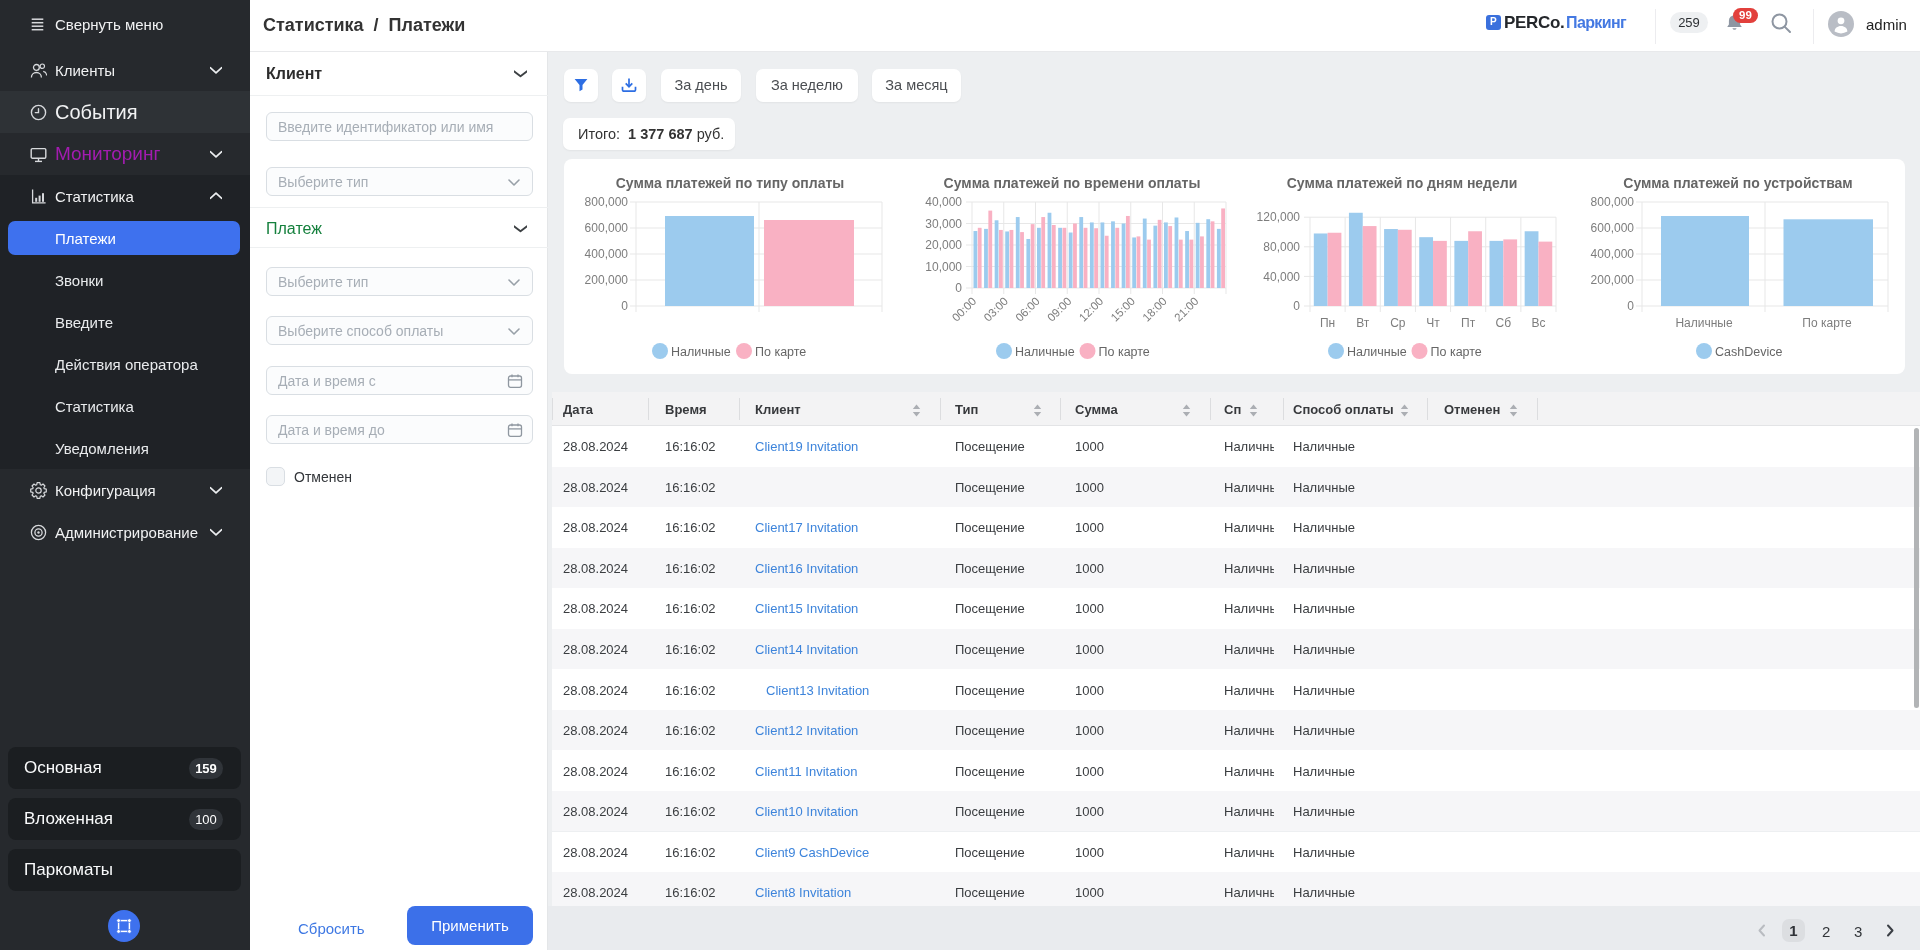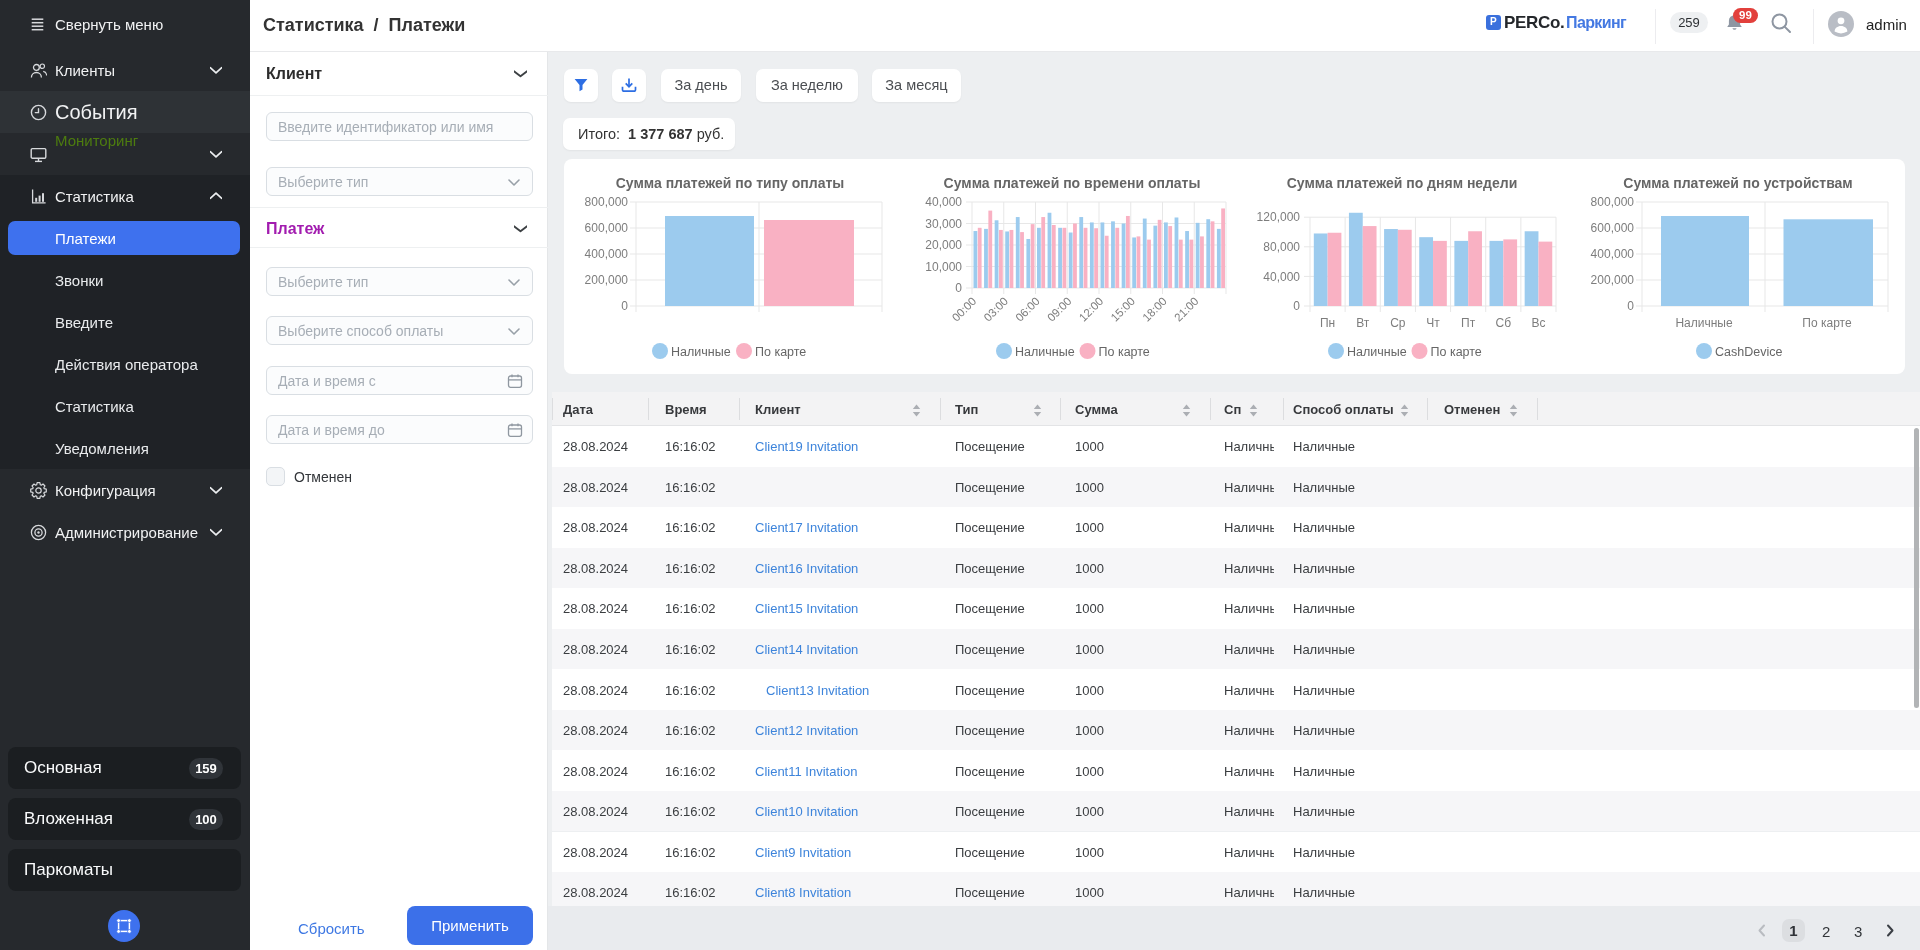--- a/index.html
+++ b/index.html
@@ -39,7 +39,7 @@
       <line x1="8.5" y1="12.4" x2="8.5" y2="15" stroke="#d7d9dc" stroke-width="1.4"></line>
       <line x1="5" y1="15.4" x2="12" y2="15.4" stroke="#d7d9dc" stroke-width="1.4"></line>
     </svg>
-<div class="abs" style="left:55px;top:140px;transform:translateY(-50%);white-space:nowrap;color:#4d7c0f;font-size:15px;">Мониторинг</div>
+<div class="abs" style="left:55px;top:154px;transform:translateY(-50%);white-space:nowrap;color:#a21caf;font-size:19px;">Мониторинг</div>
 <svg class="abs" style="left:210px;top:148px;" width="12" height="12" viewBox="0 0 12 12">
       <polyline points="0.5,3.8 6,8.8 11.5,3.8" fill="none" stroke="#eceef0" stroke-width="1.8" stroke-linecap="round" stroke-linejoin="round"></polyline>
     </svg>

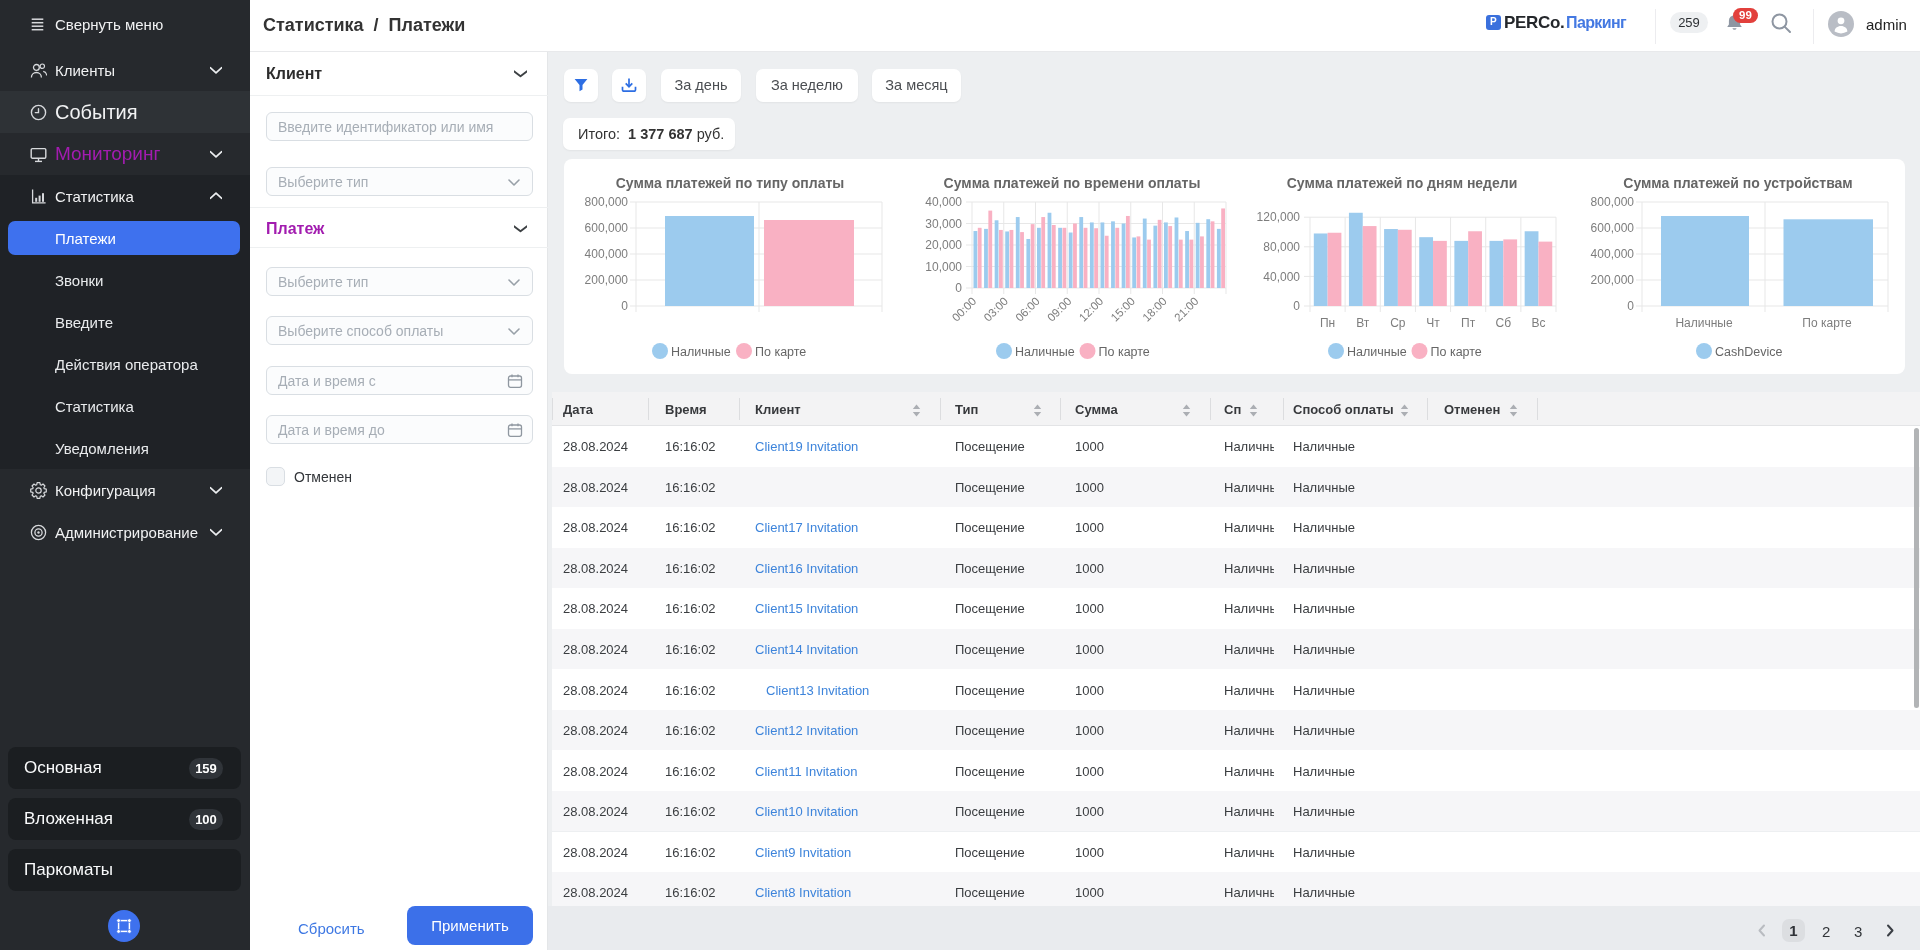--- a/index.html
+++ b/index.html
@@ -129,7 +129,7 @@
       <polyline points="2,2 7,7 12,2" fill="none" stroke="#98a0a8" stroke-width="1.6" stroke-linecap="round" stroke-linejoin="round"></polyline>
     </svg>
 <div class="abs" style="left:250px;top:207px;width:298px;height:1px;background:#eef0f1;"></div>
-<div class="abs" style="left:266px;top:229px;transform:translateY(-50%);white-space:nowrap;color:#a21caf;font-size:16px;font-weight:bold;">Платеж</div>
+<div class="abs" style="left:266px;top:229px;transform:translateY(-50%);white-space:nowrap;color:#15803d;font-size:16px;font-weight:normal;">Платеж</div>
 <svg class="abs" style="left:514px;top:224px;" width="13" height="10" viewBox="0 0 13 10">
       <polyline points="0.0,2.3 6.5,7.3 13.0,2.3" fill="none" stroke="#3c4043" stroke-width="1.8" stroke-linecap="round" stroke-linejoin="round"></polyline>
     </svg>

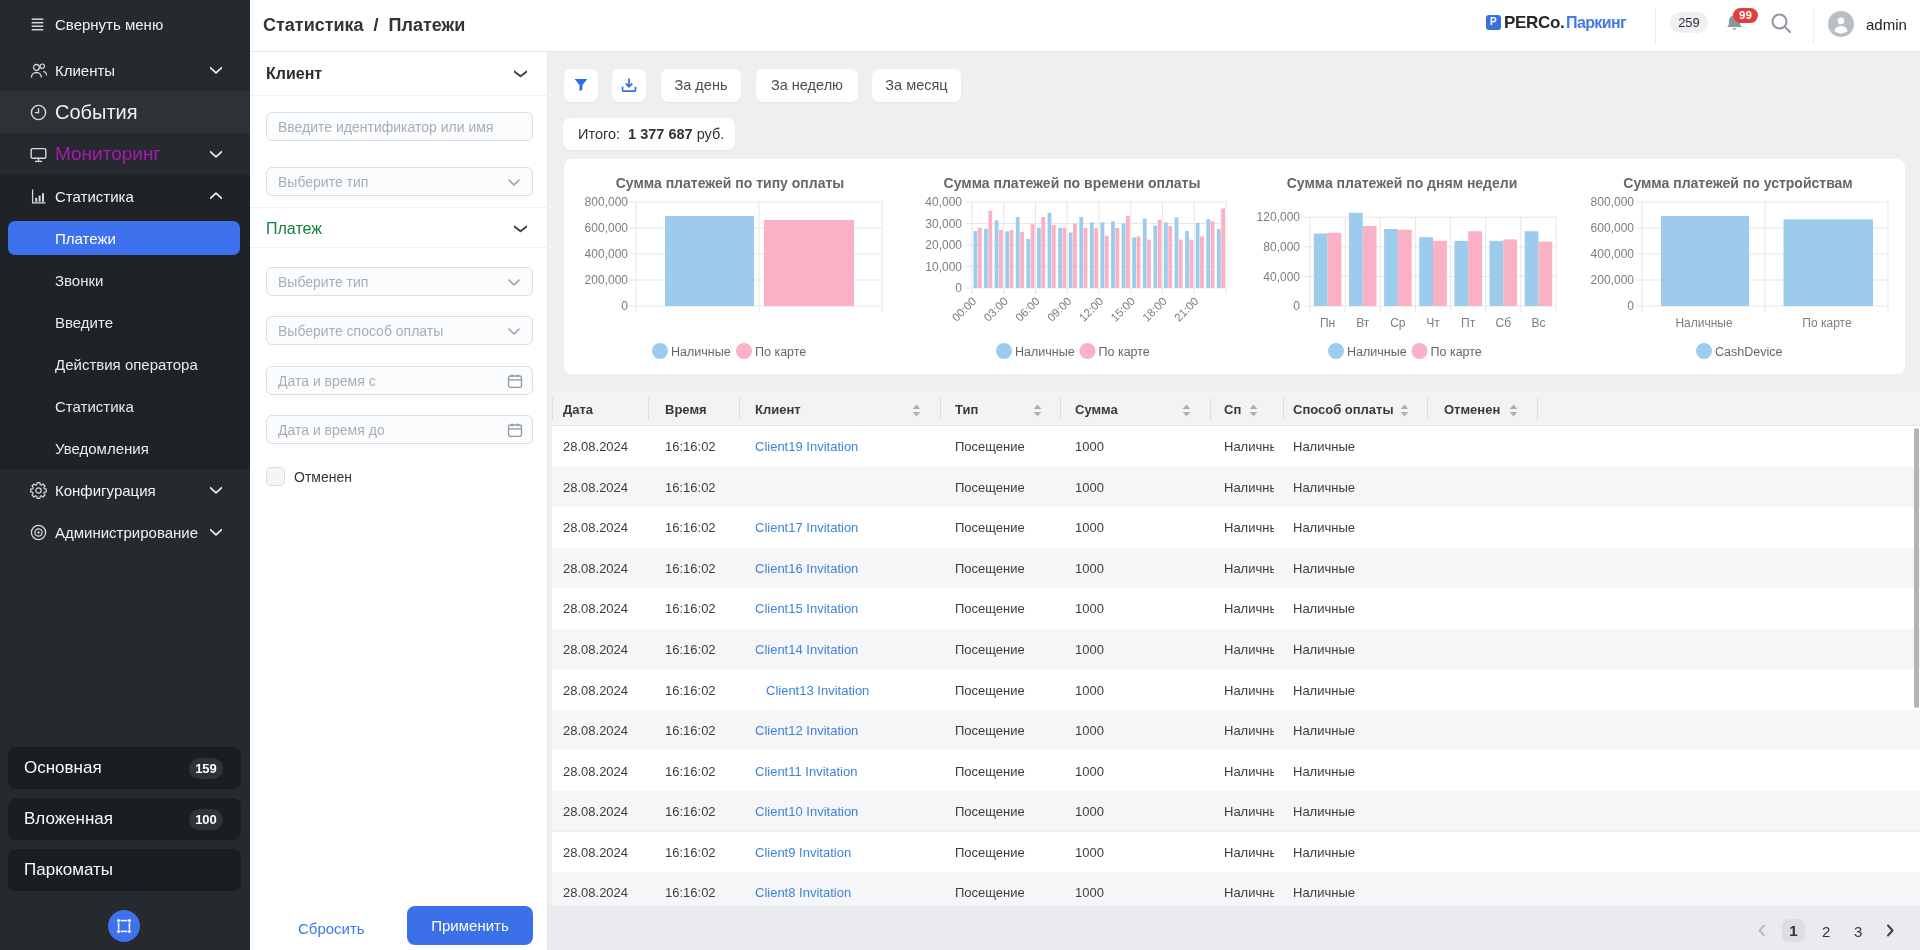--- a/index.html
+++ b/index.html
@@ -81,7 +81,7 @@
 <div class="abs" style="left:189px;top:757.5px;width:34px;height:21px;background:#303439;border-radius:10.5px;color:#fff;font-size:13px;font-weight:bold;text-align:center;line-height:21px;">159</div>
 <div class="abs" style="left:8px;top:798px;width:233px;height:42px;background:#1b1e21;border-radius:8px;"></div>
 <div class="abs" style="left:24px;top:819px;transform:translateY(-50%);white-space:nowrap;color:#fafbfc;font-size:17px;">Вложенная</div>
-<div class="abs" style="left:189px;top:808.5px;width:34px;height:21px;background:#303439;border-radius:10.5px;color:#fff;font-size:13px;font-weight:bold;text-align:center;line-height:21px;">100</div>
+<div class="abs" style="left:189px;top:808.5px;width:34px;height:21px;background:#303439;border-radius:10.5px;color:#fff;font-size:13px;font-weight:normal;text-align:center;line-height:21px;">100</div>
 <div class="abs" style="left:8px;top:849px;width:233px;height:42px;background:#1b1e21;border-radius:8px;"></div>
 <div class="abs" style="left:24px;top:870px;transform:translateY(-50%);white-space:nowrap;color:#fafbfc;font-size:17px;">Паркоматы</div>
 <div class="abs" style="left:108px;top:910px;width:32px;height:32px;background:#3e71ee;border-radius:50%;"></div>

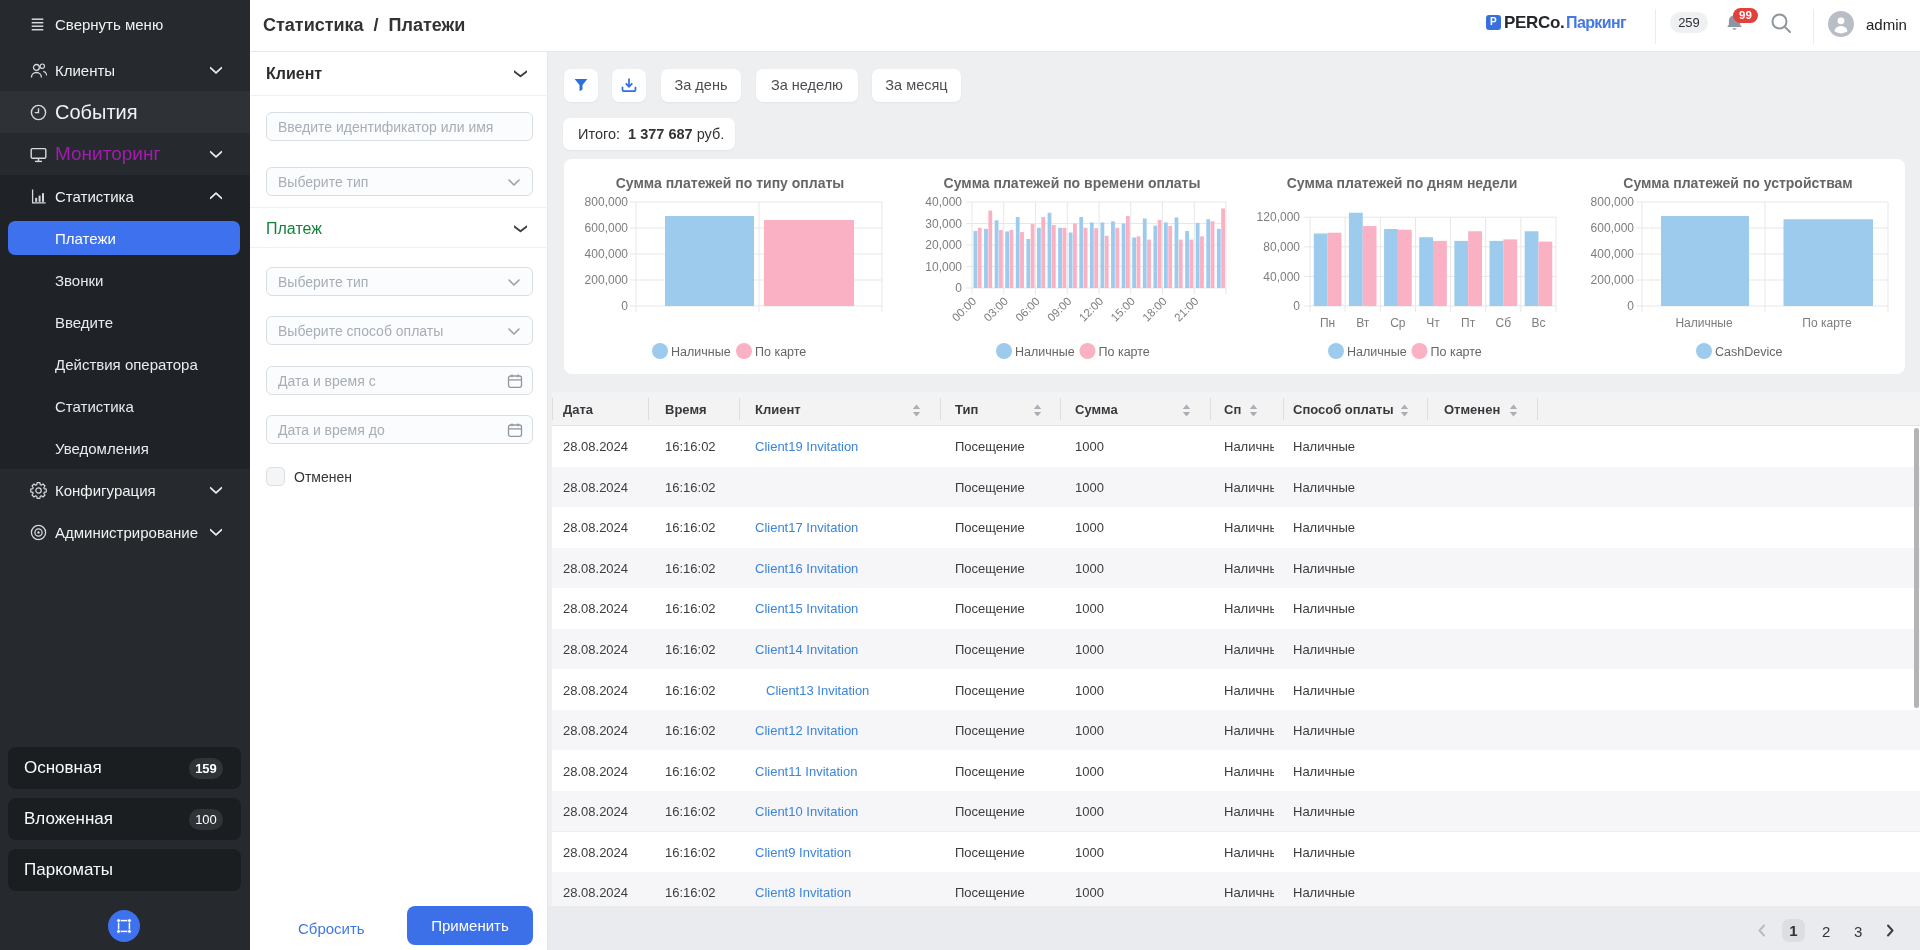--- a/index.html
+++ b/index.html
@@ -507,7 +507,7 @@
       <div class="abs" style="left:0;top:405.5px;width:1368px;height:40.55px;background:#ffffff;">
         <div class="abs" style="left:11px;top:50%;transform:translateY(-50%);white-space:nowrap;color:#3a3d40;font-size:13px;">28.08.2024</div>
         <div class="abs" style="left:113px;top:50%;transform:translateY(-50%);white-space:nowrap;color:#3a3d40;font-size:13px;">16:16:02</div>
-        <div class="abs" style="left:203px;top:50%;transform:translateY(-50%);white-space:nowrap;color:#3d84db;font-size:13px;">Client9 Invitation</div>
+        <div class="abs" style="left:203px;top:50%;transform:translateY(-50%);white-space:nowrap;color:#3d84db;font-size:13px;">Client9 CashDevice</div>
         <div class="abs" style="left:403px;top:50%;transform:translateY(-50%);white-space:nowrap;color:#3a3d40;font-size:13px;">Посещение</div>
         <div class="abs" style="left:523px;top:50%;transform:translateY(-50%);white-space:nowrap;color:#3a3d40;font-size:13px;">1000</div>
         <div class="abs" style="left:741px;top:50%;transform:translateY(-50%);white-space:nowrap;color:#3a3d40;font-size:13px;">Наличные</div>

